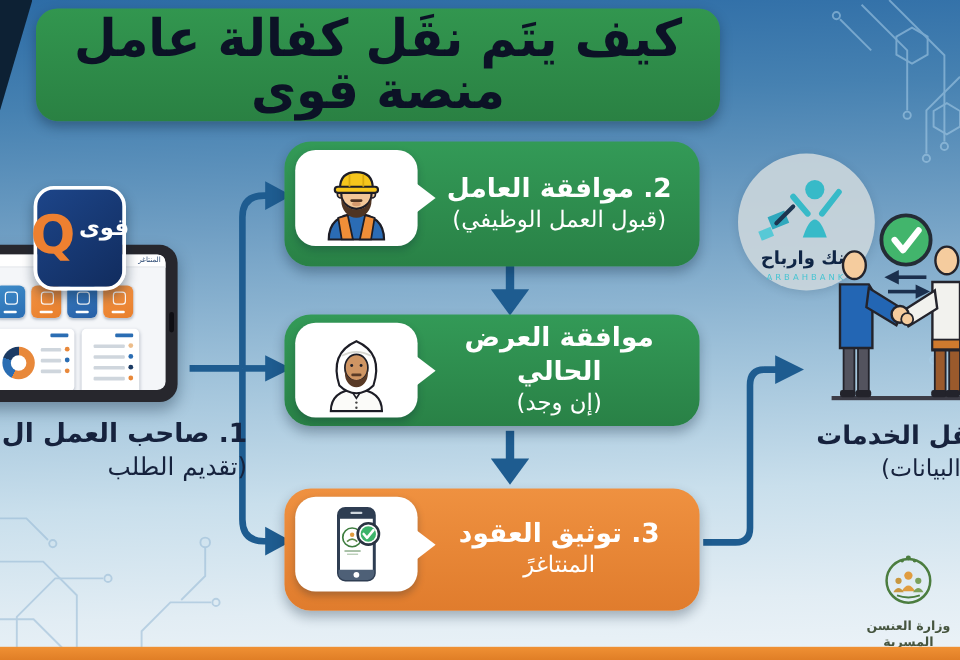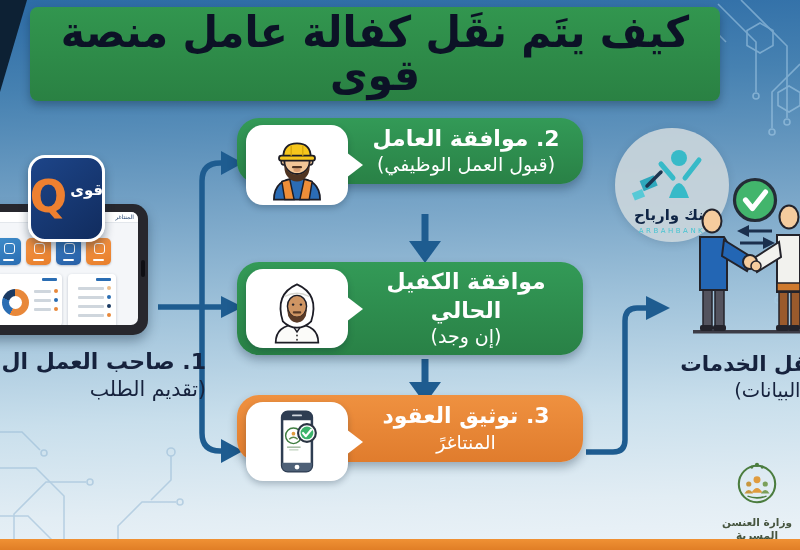--- a/index.html
+++ b/index.html
@@ -13,7 +13,7 @@
     clip-path:polygon(0 0,100% 0,0 100%);z-index:2;}
 
   
-  .header{position:absolute;left:30px;top:7px;width:690px;height:94px;border-radius:8px;
+  .header{position:absolute;left:30px;top:7px;width:570px;height:94px;border-radius:18px;
     background:linear-gradient(180deg,#32964f,#2a8143);box-shadow:0 4px 10px rgba(10,30,50,.35);
     display:flex;align-items:center;justify-content:center;z-index:6;}
   .header-title{color:#0c1226;font-size:41px;font-weight:bold;letter-spacing:0px;

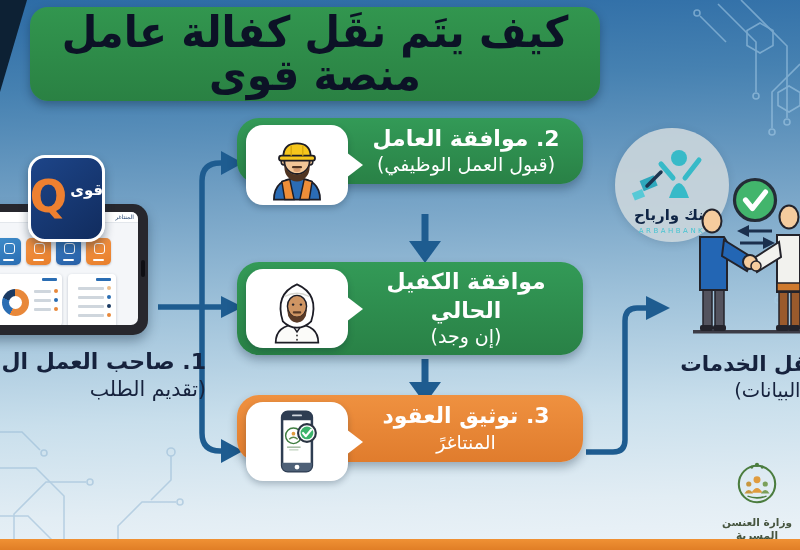--- a/index.html
+++ b/index.html
@@ -64,7 +64,7 @@
   .step{position:absolute;left:237px;width:346px;border-radius:22px;box-shadow:0 5px 10px rgba(10,30,50,.3);z-index:6;}
   .step.green{background:linear-gradient(180deg,#339a57,#298146);}
   .step.orange{background:linear-gradient(180deg,#ef9140,#e07c2d);}
-  .s1{top:118px;height:66px;} .s2{top:262px;height:93px;} .s3{top:395px;height:67px;}
+  .s1{top:118px;height:104px;} .s2{top:262px;height:93px;} .s3{top:395px;height:67px;}
   .bubble{position:absolute;left:9px;top:7px;width:102px;height:80px;background:#fff;border-radius:17px;
     box-shadow:0 3px 6px rgba(10,30,50,.25);}
   .s2 .bubble,.s3 .bubble{height:79px;}

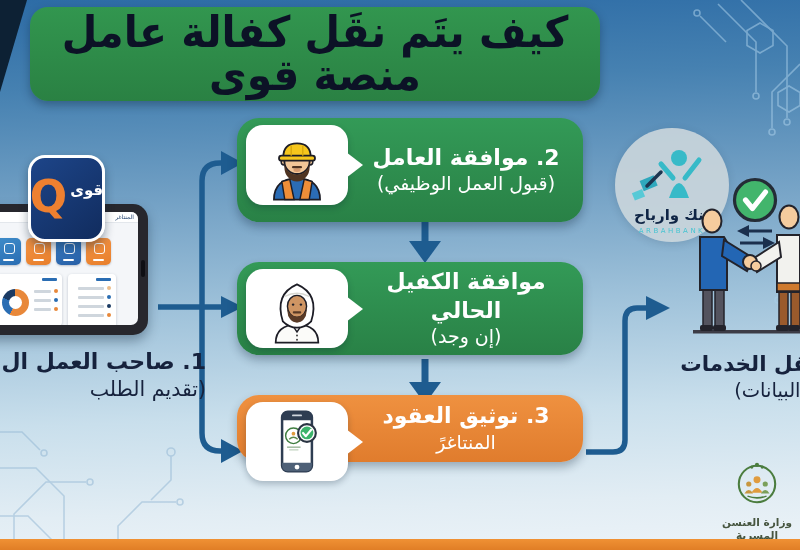--- a/index.html
+++ b/index.html
@@ -53,7 +53,7 @@
     background:linear-gradient(140deg,#1d4589,#112c5e);border:3px solid #fff;box-shadow:0 5px 10px rgba(10,30,50,.4);
     z-index:7;display:flex;align-items:center;justify-content:center;gap:3px;}
   .qiwa-q{color:#ee8030;font-size:44px;font-weight:bold;line-height:1;transform:translateY(-2px);}
-  .qiwa-ar{color:#fff;font-size:15px;font-weight:bold;direction:rtl;transform:translateY(-9px);}
+  .qiwa-ar{color:#fff;font-size:19px;font-weight:bold;direction:rtl;transform:translateY(-9px);}
 
   
   .employer-text{position:absolute;left:-52px;top:348px;width:258px;direction:rtl;text-align:right;color:#16223d;z-index:6;}

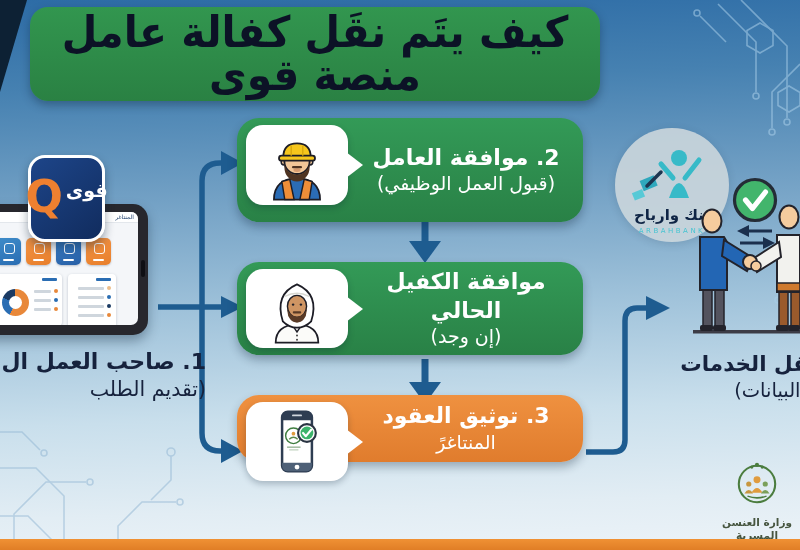--- a/index.html
+++ b/index.html
@@ -282,7 +282,7 @@
       </svg>
     </div>
     <div class="step-text">
-      <div class="step-title">موافقة الكفيل الحالي</div>
+      <div class="step-title">موافقة العرض الحالي</div>
       <div class="step-sub">(إن وجد)</div>
     </div>
   </div>

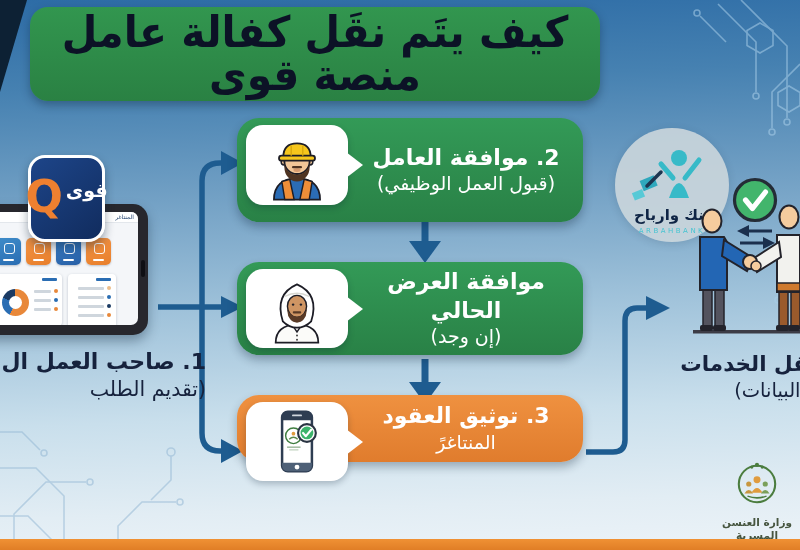--- a/index.html
+++ b/index.html
@@ -64,7 +64,7 @@
   .step{position:absolute;left:237px;width:346px;border-radius:22px;box-shadow:0 5px 10px rgba(10,30,50,.3);z-index:6;}
   .step.green{background:linear-gradient(180deg,#339a57,#298146);}
   .step.orange{background:linear-gradient(180deg,#ef9140,#e07c2d);}
-  .s1{top:118px;height:104px;} .s2{top:262px;height:93px;} .s3{top:395px;height:67px;}
+  .s1{top:118px;height:104px;} .s2{top:262px;height:93px;} .s3{top:407px;height:102px;}
   .bubble{position:absolute;left:9px;top:7px;width:102px;height:80px;background:#fff;border-radius:17px;
     box-shadow:0 3px 6px rgba(10,30,50,.25);}
   .s2 .bubble,.s3 .bubble{height:79px;}

